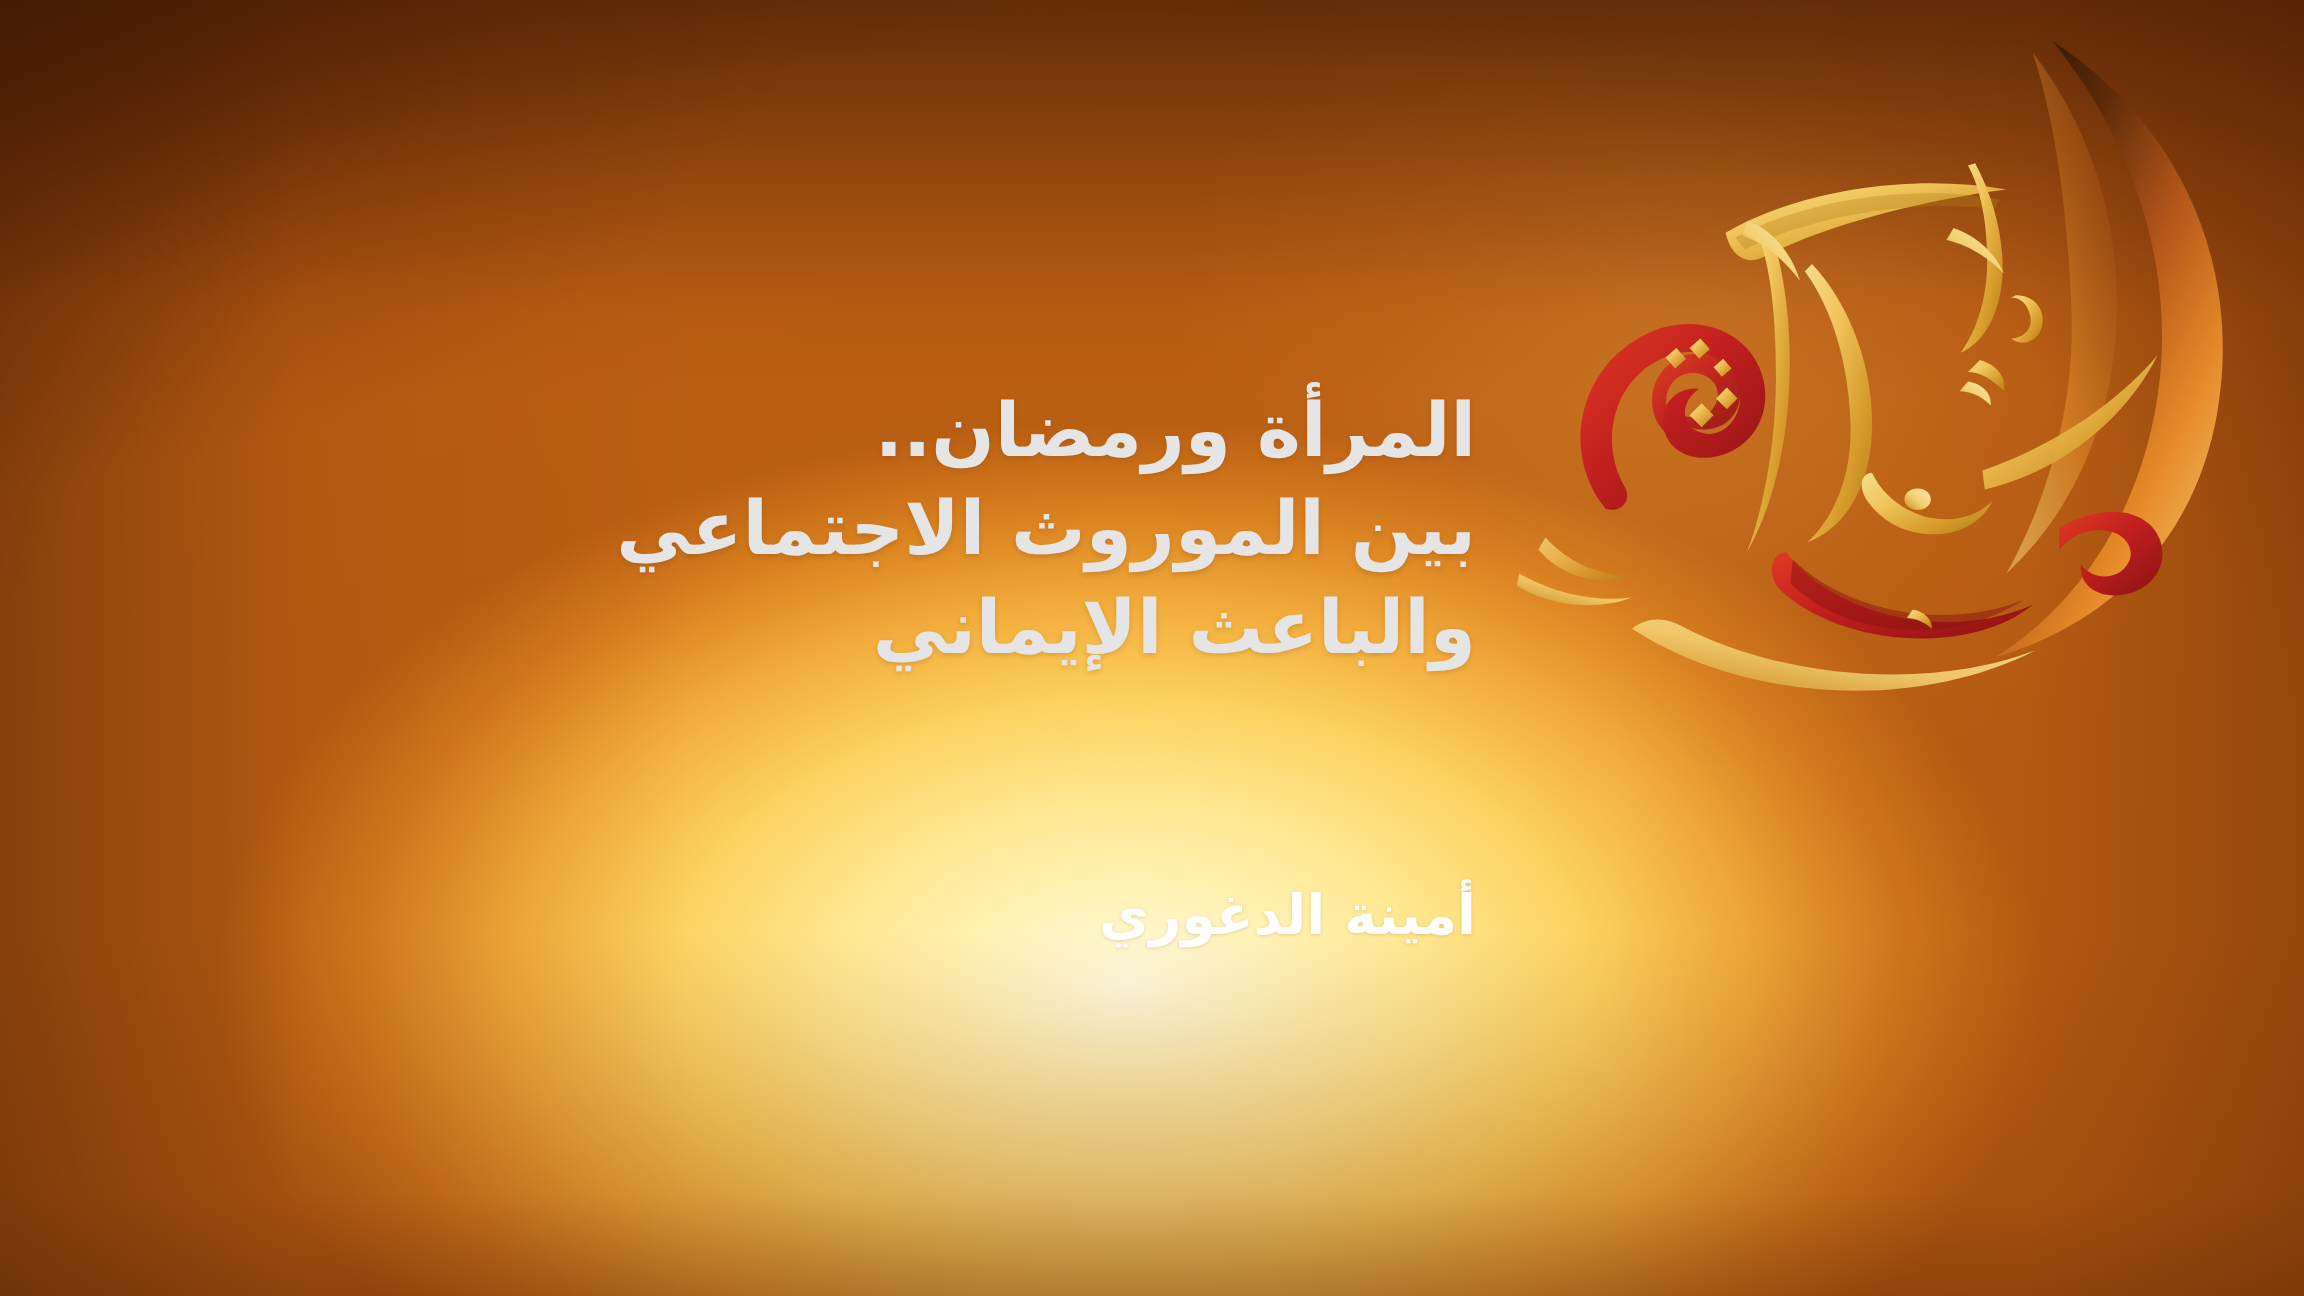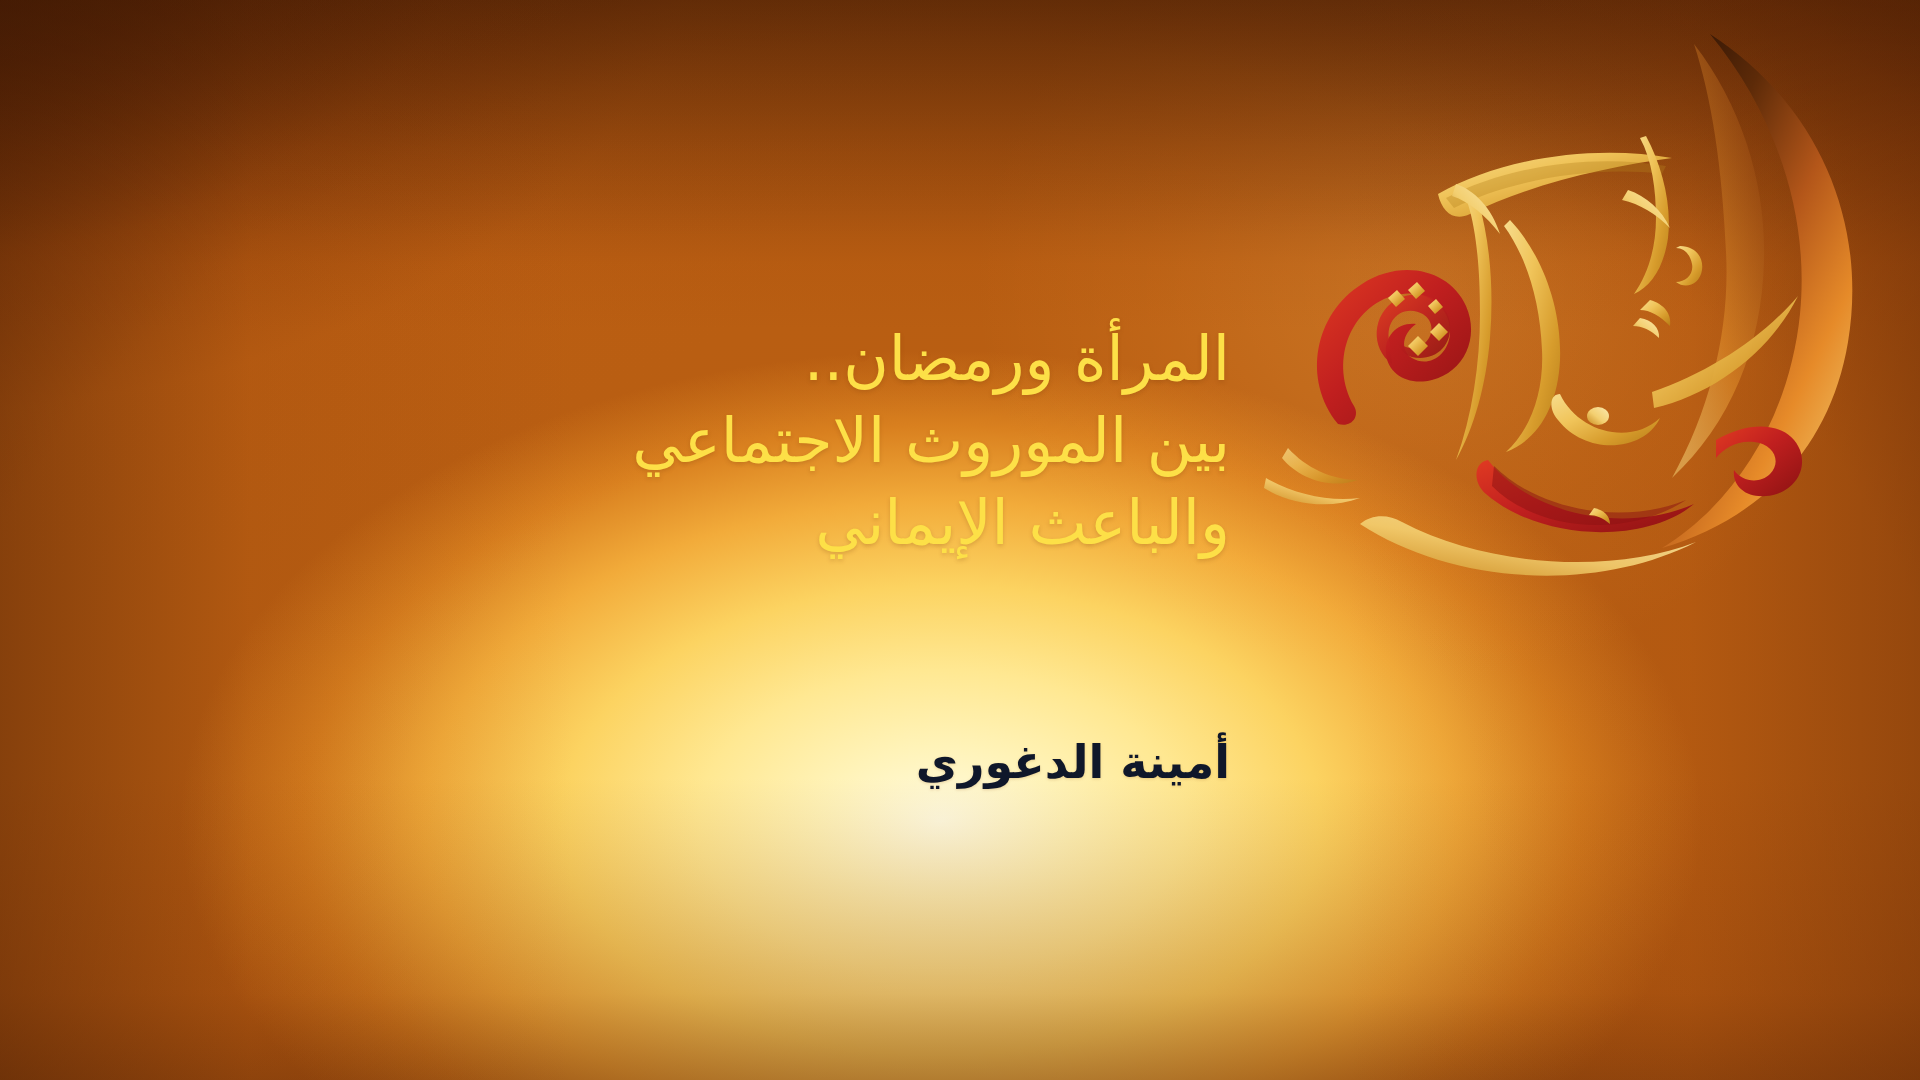--- a/index.html
+++ b/index.html
@@ -114,9 +114,9 @@
   }
   .headline-line {
     display: block;
-    color: #fde047;
+    color: #e5e5e5;
     font-size: 62px;
-    font-weight: 400;
+    font-weight: 700;
     line-height: 1.32;
     letter-spacing: 0;
     white-space: nowrap;

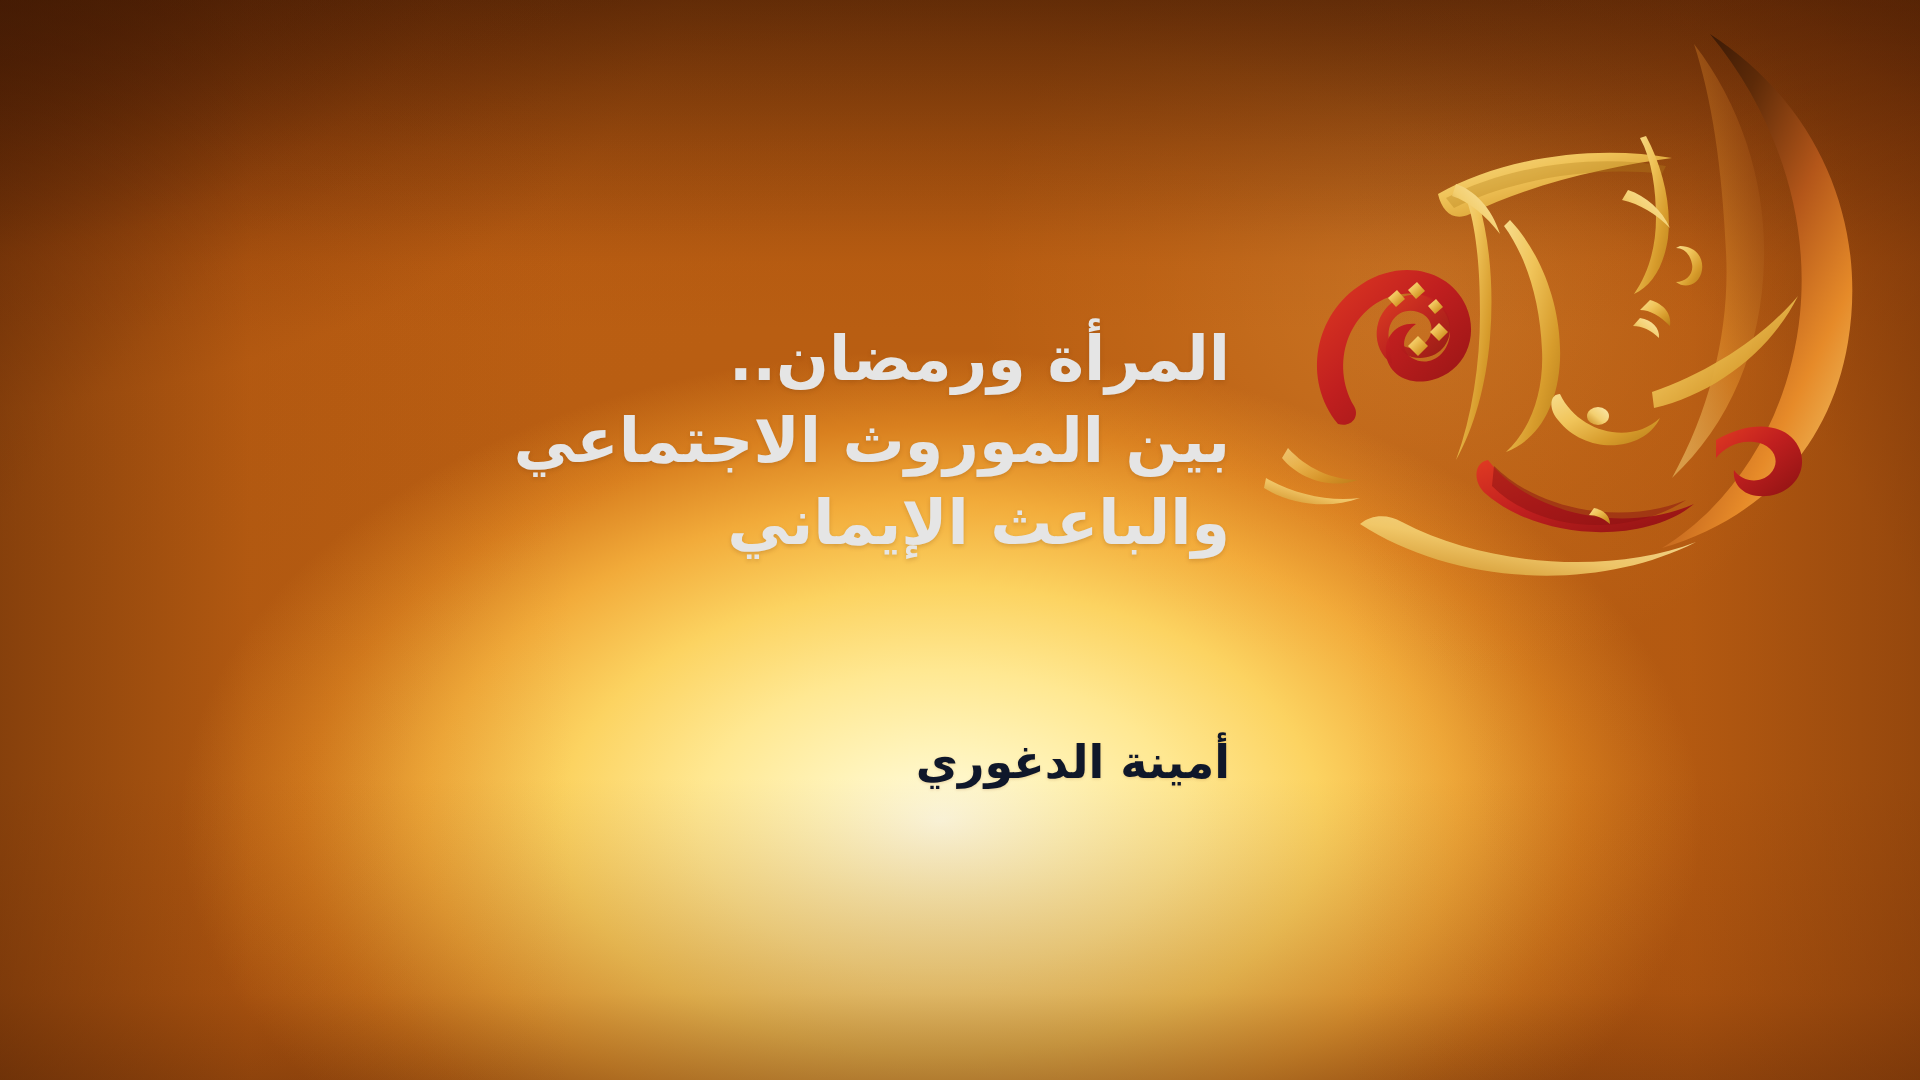--- a/index.html
+++ b/index.html
@@ -136,7 +136,7 @@
     direction: rtl;
   }
   .author-name {
-    color: #0f172a;
+    color: #ffffff;
     font-size: 46px;
     font-weight: 700;
     line-height: 1.2;

